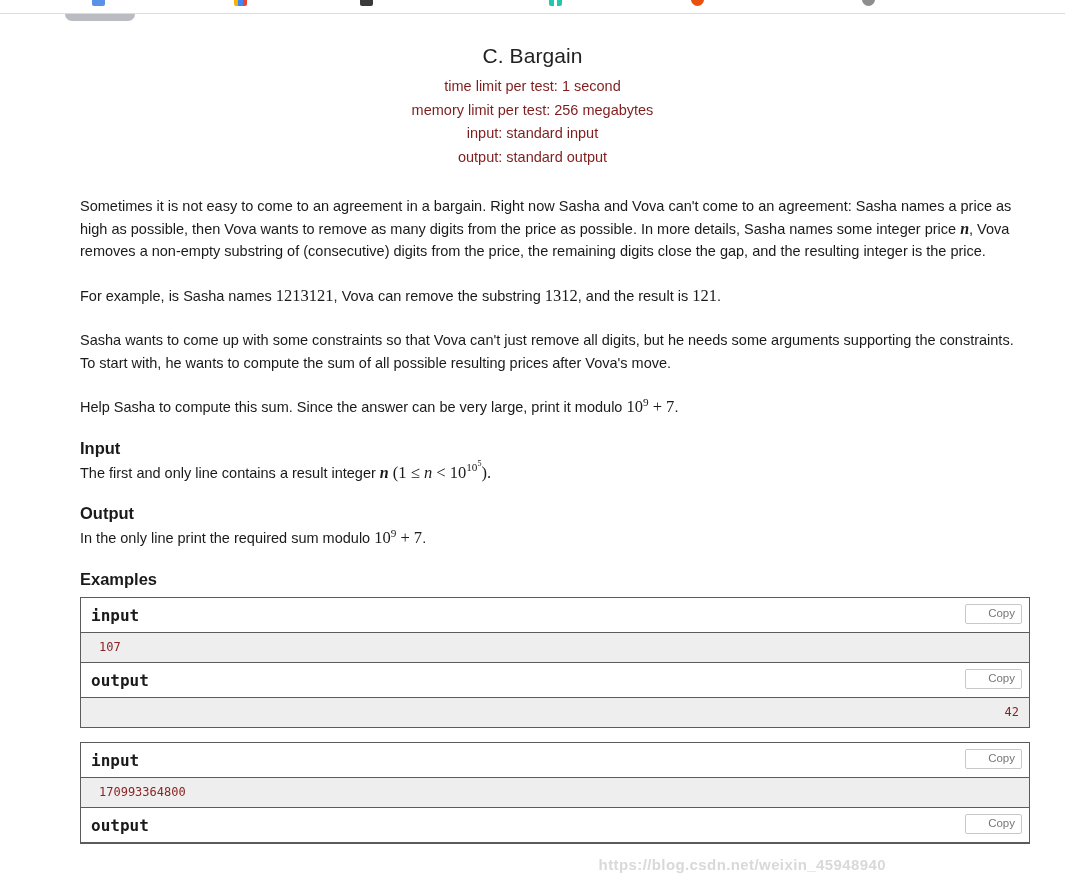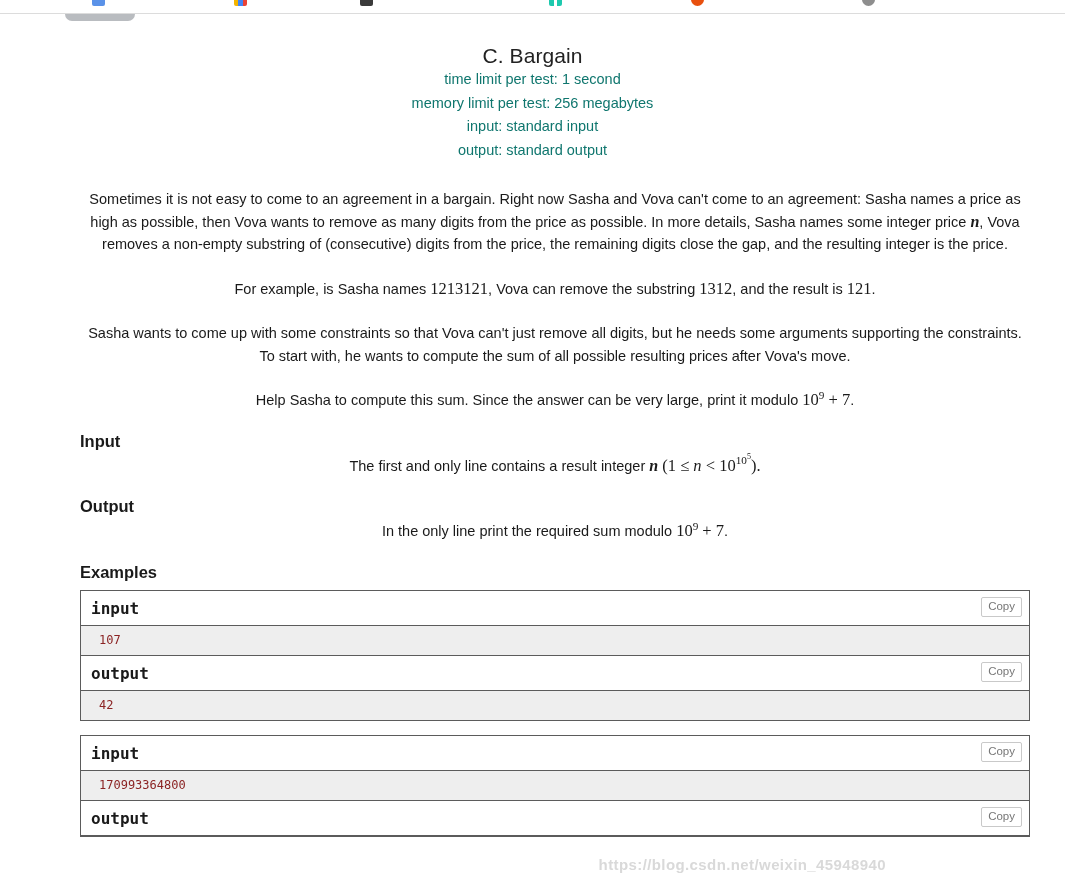--- a/index.html
+++ b/index.html
@@ -63,8 +63,8 @@
   }
   .limits {
     text-align: center;
-    margin-top: 0;
-    color: #0f766e;
+    margin-top: 7px;
+    color: #7f1d1d;
     font-size: 14.5px;
     line-height: 23.5px;
   }

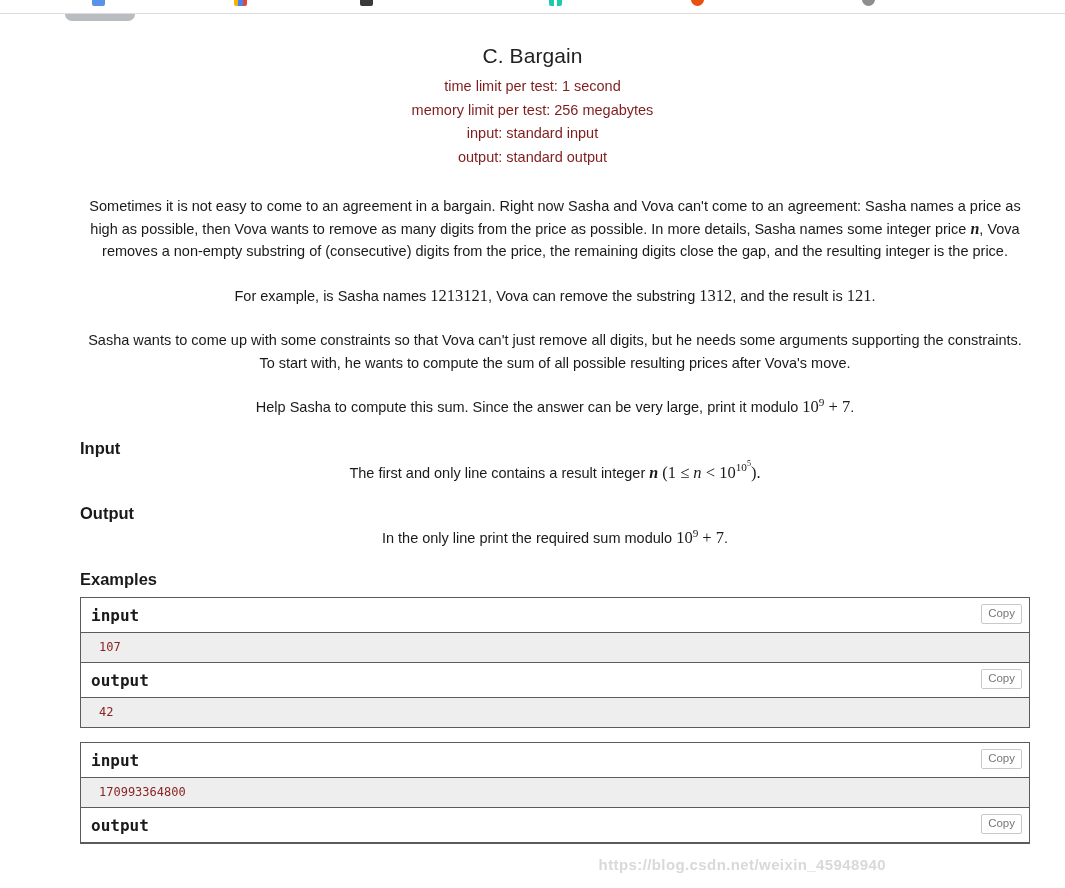--- a/index.html
+++ b/index.html
@@ -79,7 +79,7 @@
     line-height: 22.5px;
     color: #1a1a1a;
     margin: 0 0 12px 0;
-    text-align: center;
+    text-align: left;
   }
   p.para.first { margin-top: 26px; }
   p.gap { margin-top: 22px; }

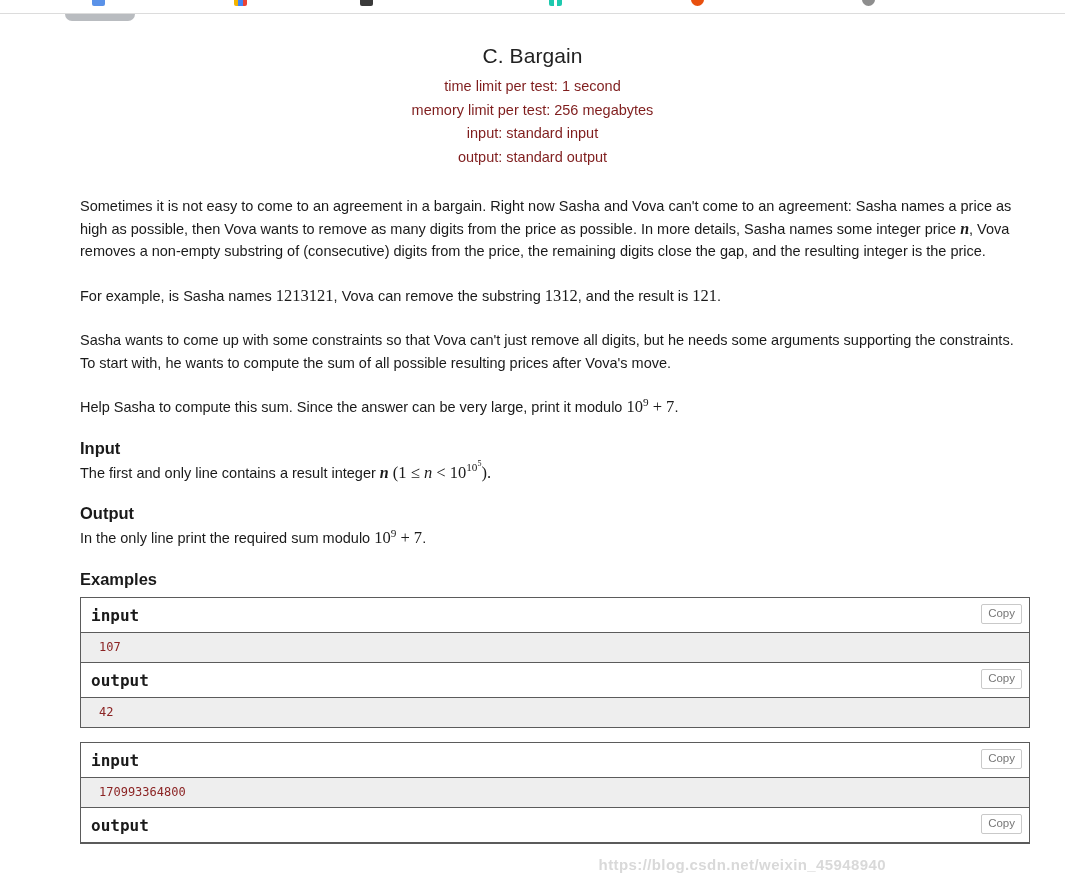--- a/index.html
+++ b/index.html
@@ -139,7 +139,7 @@
     background: #ffffff;
     border: 1px solid #c9c9c9;
     border-radius: 2px;
-    padding: 2px 6px 3px 6px;
+    padding: 2px 6px 3px 22px;
     line-height: 13px;
     cursor: pointer;
   }

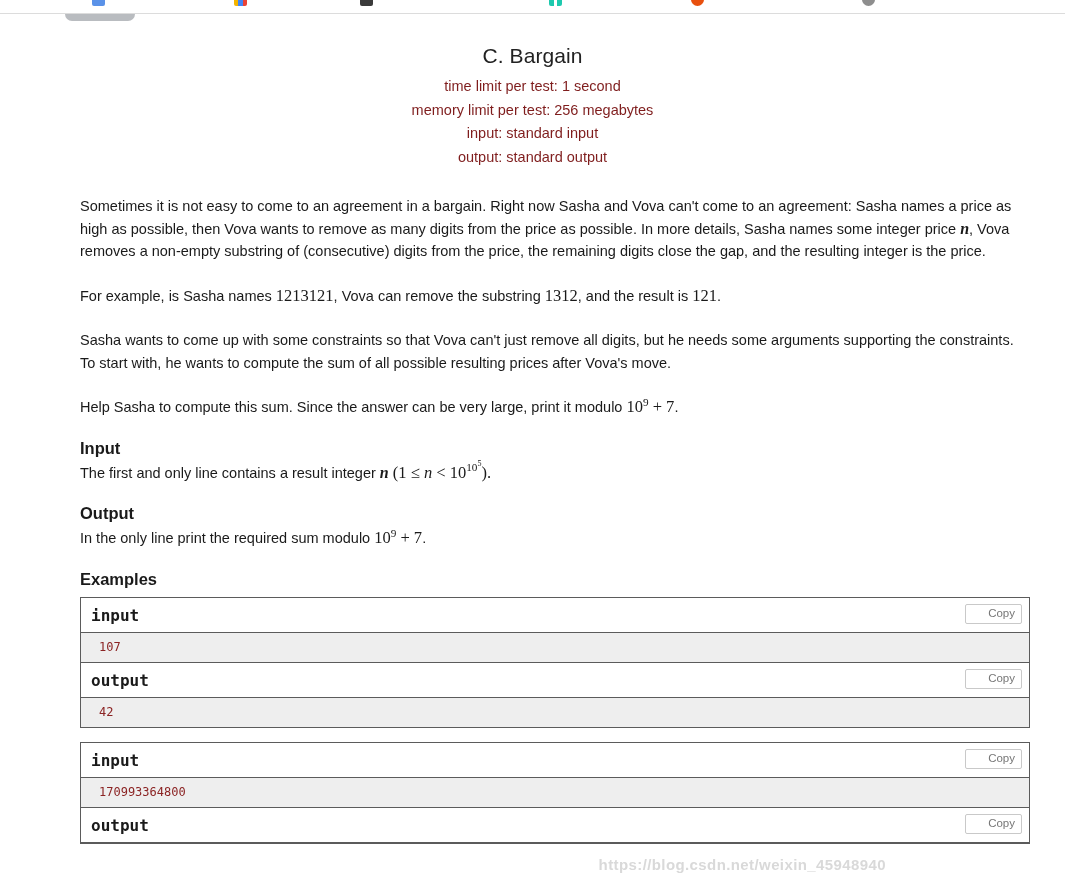--- a/index.html
+++ b/index.html
@@ -156,7 +156,7 @@
     white-space: pre;
     overflow: hidden;
   }
-  pre.io-data.tail { border-bottom: none; }
+  pre.io-data.tail { border-bottom: none; text-align: right; }
   .test-spacer { height: 14px; }
 
   

